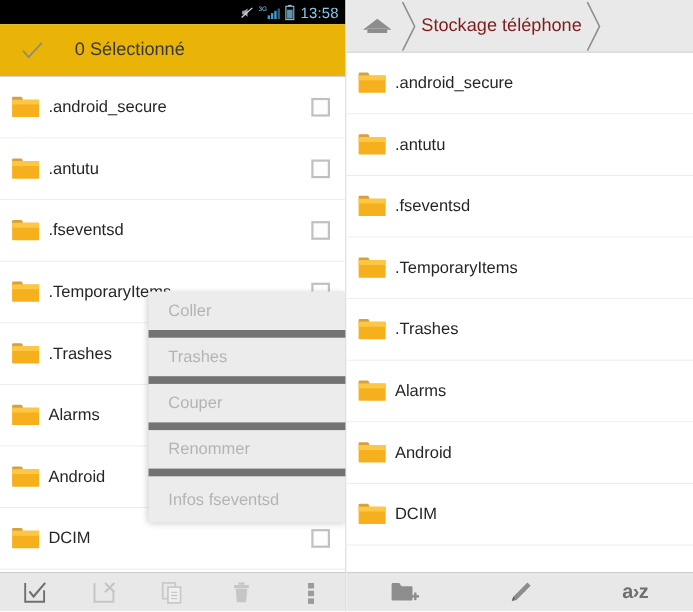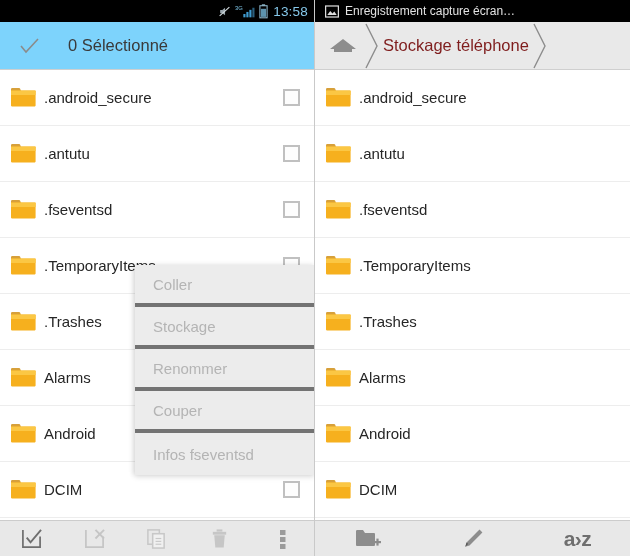--- a/index.html
+++ b/index.html
@@ -267,15 +267,6 @@
 
   <div class="panel right">
 
-    <div class="statusbar right">
-      <span class="sb-icon">
-        <svg width="14" height="13" viewBox="0 0 16 14">
-          <rect x="0.7" y="0.7" width="14.6" height="12.6" fill="none" stroke="#dddddd" stroke-width="1.4"></rect>
-          <path d="M2.6 11 L6 6.4 L8.6 9.4 L10.6 7 L13.4 11 Z" fill="#dddddd"></path>
-        </svg>
-      </span>
-      <span class="notif-text">Enregistrement capture écran…</span>
-    </div>
 
     <div class="crumbbar">
       <div class="crumb-home">

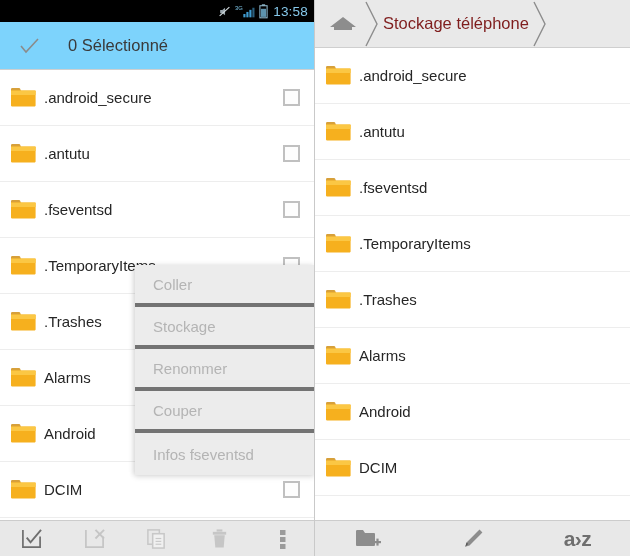--- a/index.html
+++ b/index.html
@@ -28,7 +28,7 @@
 
   
   .actionbar {
-    height: 48px; background: #7dd3fc;
+    height: 48px; background: #eab308;
     border-bottom: 1px solid #cfcfcf;
     display: flex; align-items: center; padding: 0 14px;
   }

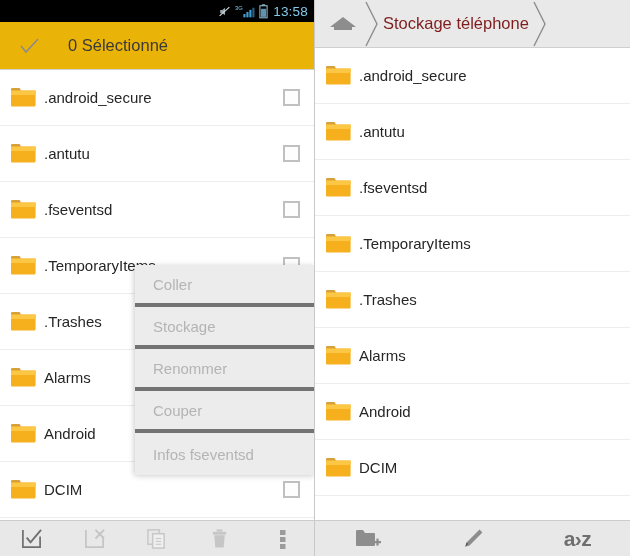--- a/index.html
+++ b/index.html
@@ -69,7 +69,7 @@
   .ctxitem {
     height: 42px; display: flex; align-items: center;
     padding-left: 18px; font-size: 15px; color: #b4b4b4;
-    border-bottom: 4px solid #737373;
+    border-bottom: 7px solid #737373;
   }
   .ctxitem:last-child { border-bottom: none; }
 

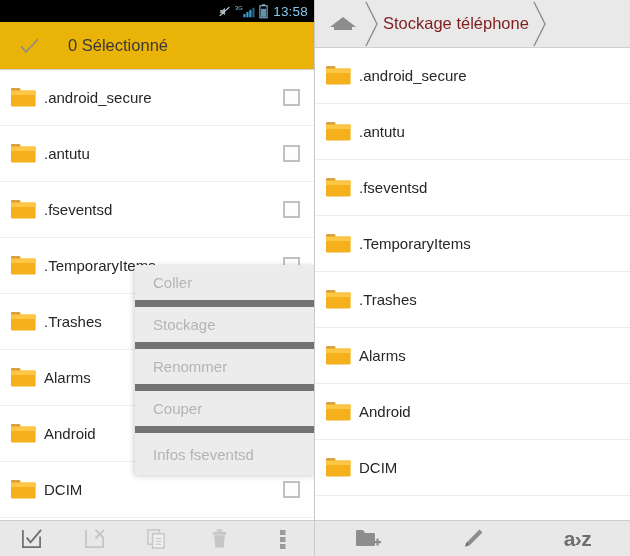--- a/index.html
+++ b/index.html
@@ -219,7 +219,7 @@
 
     <div class="ctxmenu">
       <div class="ctxitem">Coller</div>
-      <div class="ctxitem">Stockage</div>
+      <div class="ctxitem">Trashes</div>
       <div class="ctxitem">Renommer</div>
       <div class="ctxitem">Couper</div>
       <div class="ctxitem">Infos fseventsd</div>

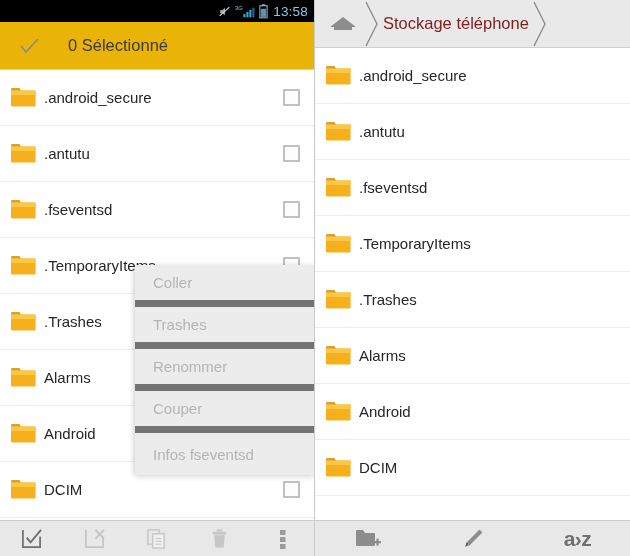--- a/index.html
+++ b/index.html
@@ -220,8 +220,8 @@
     <div class="ctxmenu">
       <div class="ctxitem">Coller</div>
       <div class="ctxitem">Trashes</div>
+      <div class="ctxitem">Couper</div>
       <div class="ctxitem">Renommer</div>
-      <div class="ctxitem">Couper</div>
       <div class="ctxitem">Infos fseventsd</div>
     </div>
 

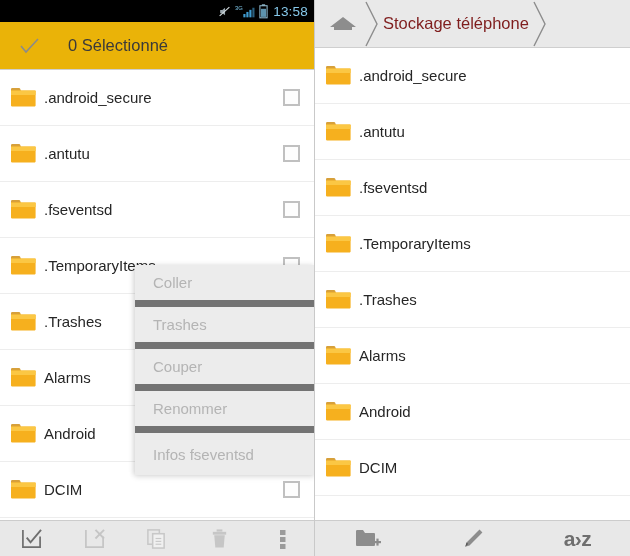--- a/index.html
+++ b/index.html
@@ -81,7 +81,7 @@
   }
   .tb-btn { flex: 1; display: flex; align-items: center; justify-content: center; height: 100%; }
   .toolbar.right-tb .tb-btn { flex: 1; }
-  .az { font-size: 21px; color: #6f6f6f; font-weight: bold; letter-spacing: -0.5px; }
+  .az { font-size: 18px; color: #6f6f6f; font-weight: bold; letter-spacing: -0.5px; }
 </style>
 </head>
 <body>

